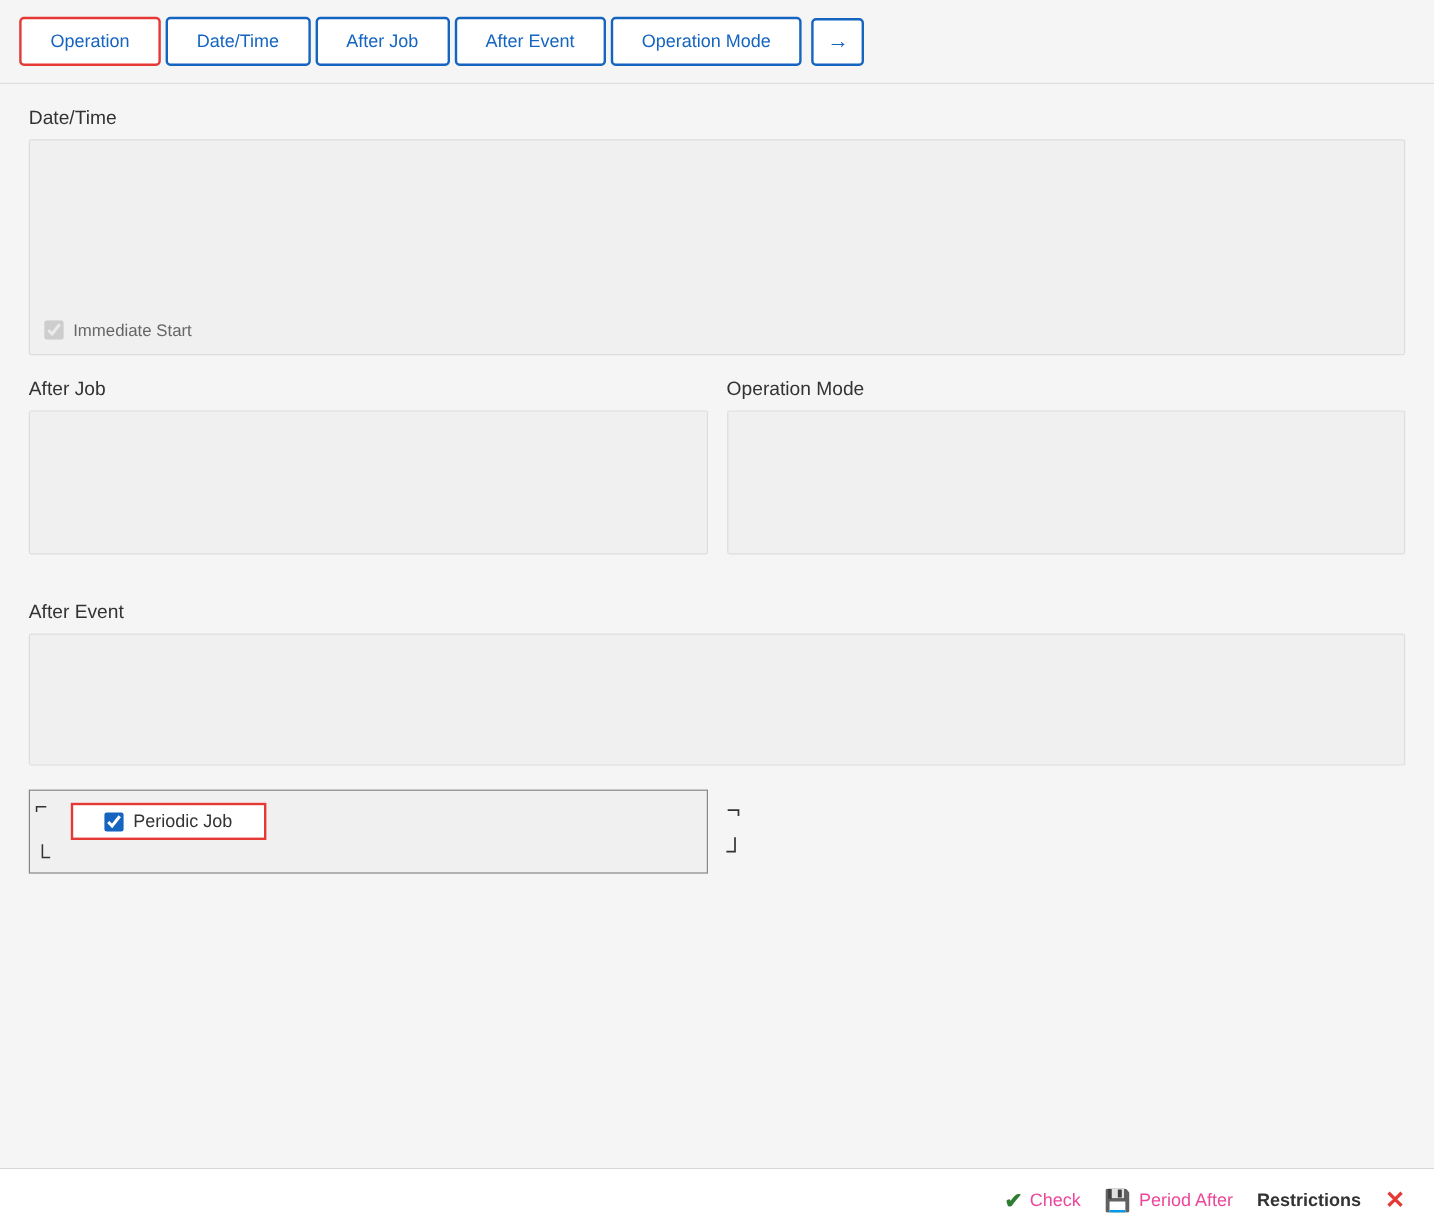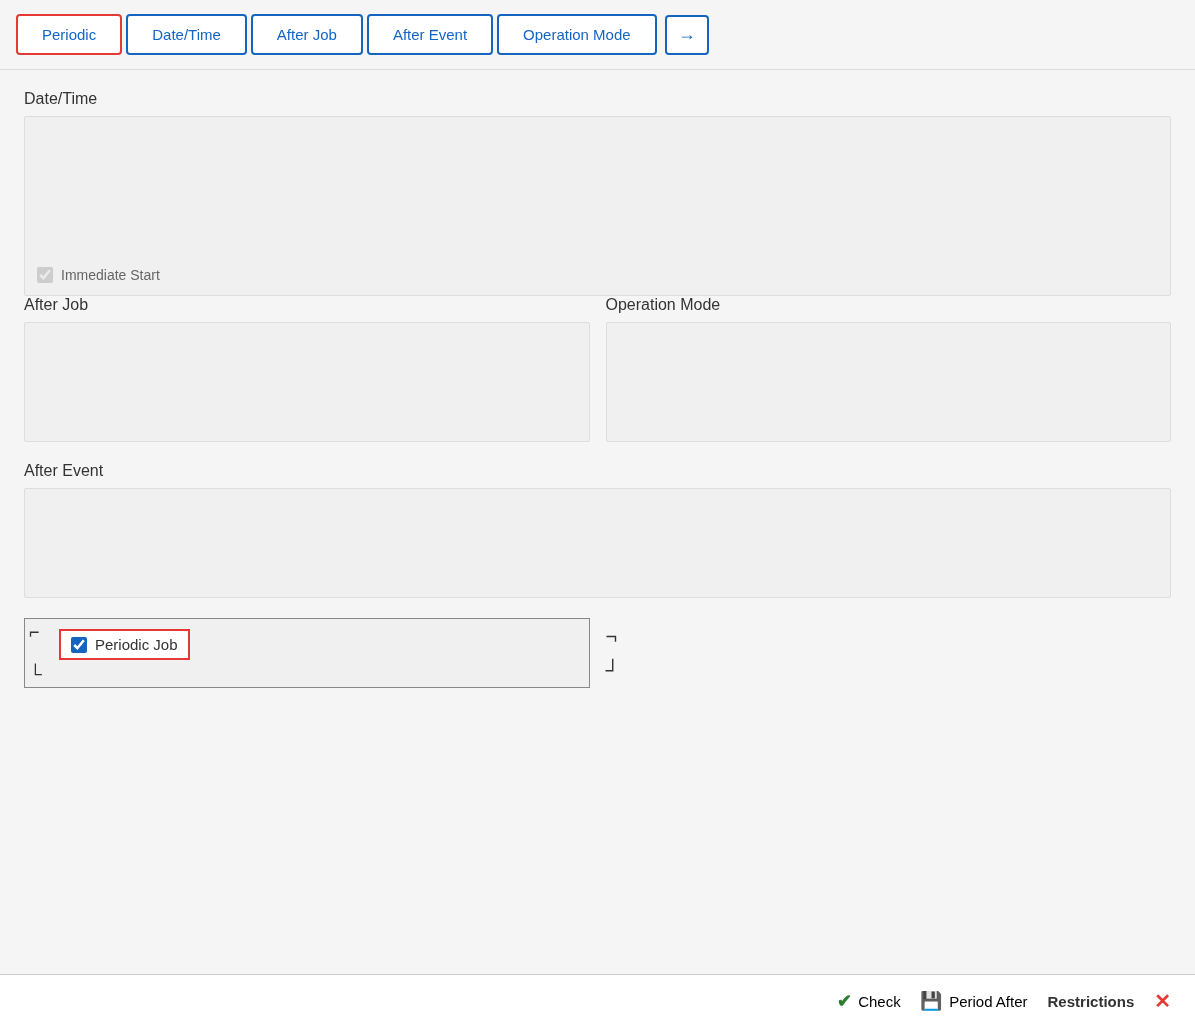--- a/index.html
+++ b/index.html
@@ -184,7 +184,7 @@
 <body>
 
 <div class="top-tabs">
-  <button class="tab-btn active">Periodic</button>
+  <button class="tab-btn active">Operation</button>
   <button class="tab-btn">Date/Time</button>
   <button class="tab-btn">After Job</button>
   <button class="tab-btn">After Event</button>

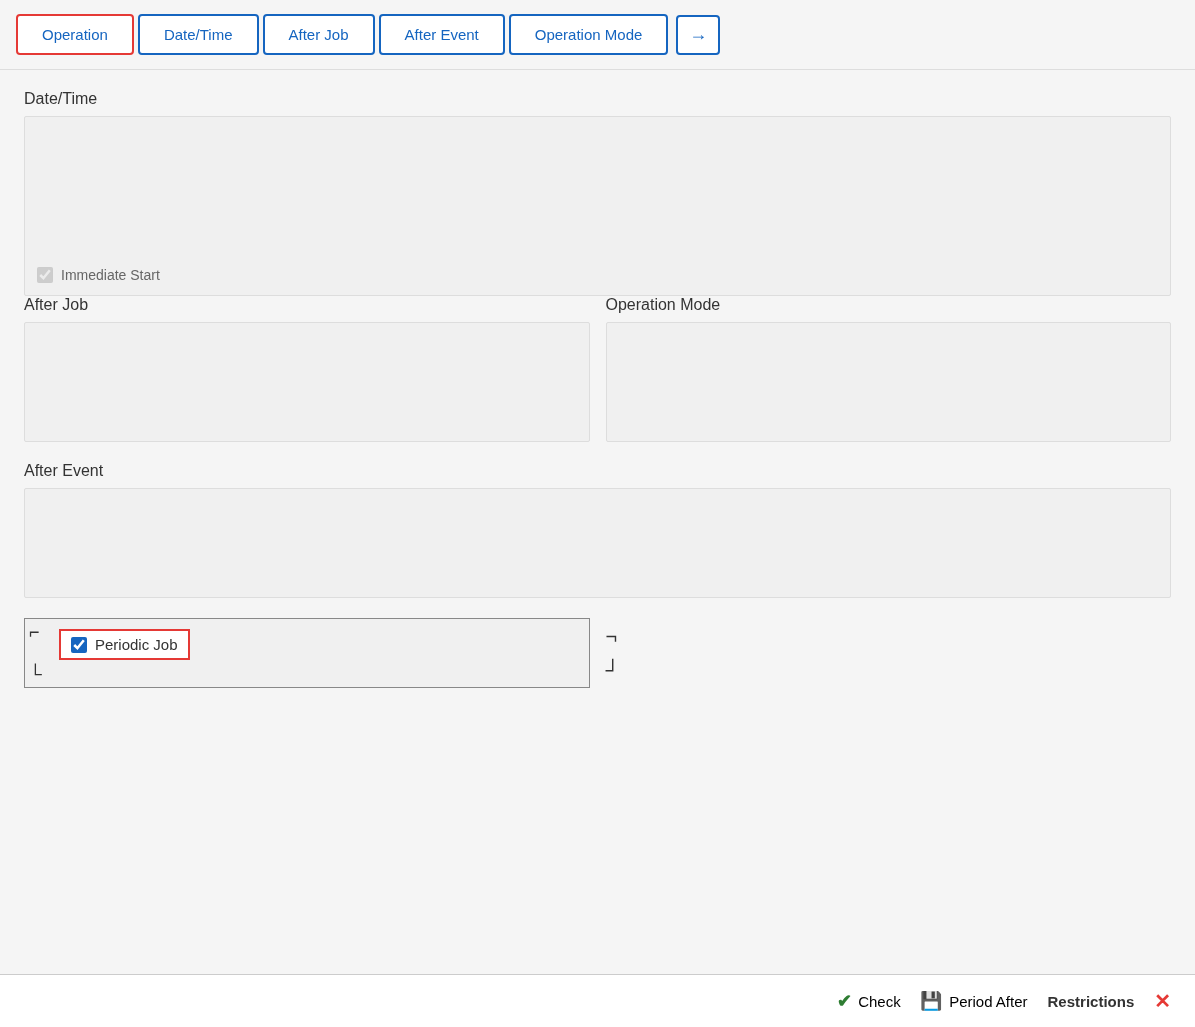--- a/index.html
+++ b/index.html
@@ -76,6 +76,7 @@
       border-radius: 2px;
       min-height: 120px;
       padding: 12px;
+      margin-bottom: 20px;
     }
 
     .datetime-box {

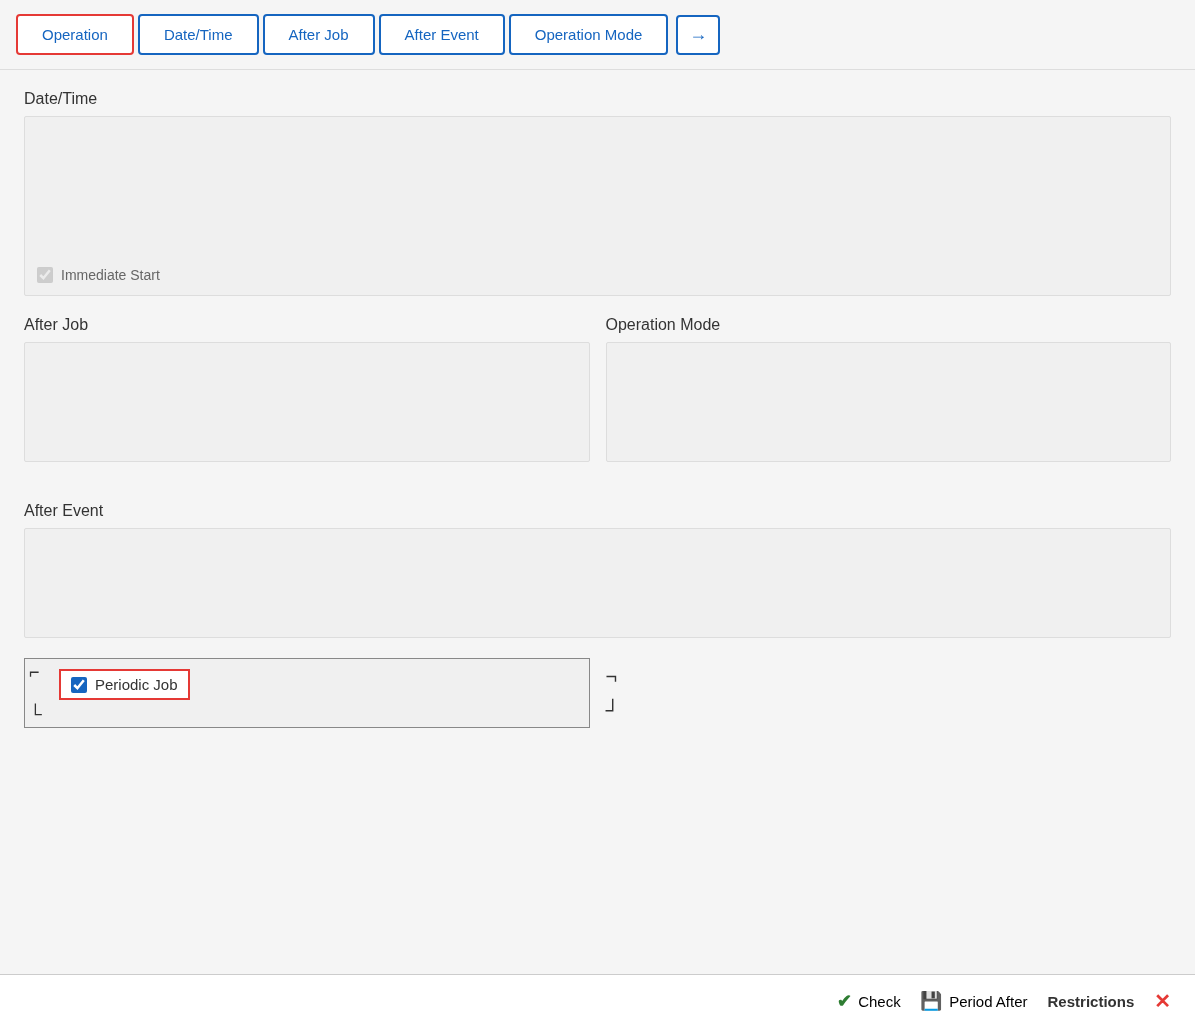--- a/index.html
+++ b/index.html
@@ -228,7 +228,7 @@
         
         <span style="position:absolute; top:4px; left:4px; font-size:18px; color:#333; line-height:1;">⌐</span>
         <span style="position:absolute; bottom:4px; left:4px; font-size:18px; color:#333; line-height:1;">└</span>
-        <div style="margin-left:20px; display:inline-flex; align-items:center; gap:8px; border:2px solid #e53935; padding:5px 10px; background:white;">
+        <div style="margin-left:20px; display:inline-flex; align-items:center; gap:8px; border:2px solid #e53935; padding:5px 26px; background:white;">
           <input type="checkbox" checked="" style="width: 16px; height: 16px; accent-color: rgb(21, 101, 192);">
           <span class="periodic-label">Periodic Job</span>
         </div>

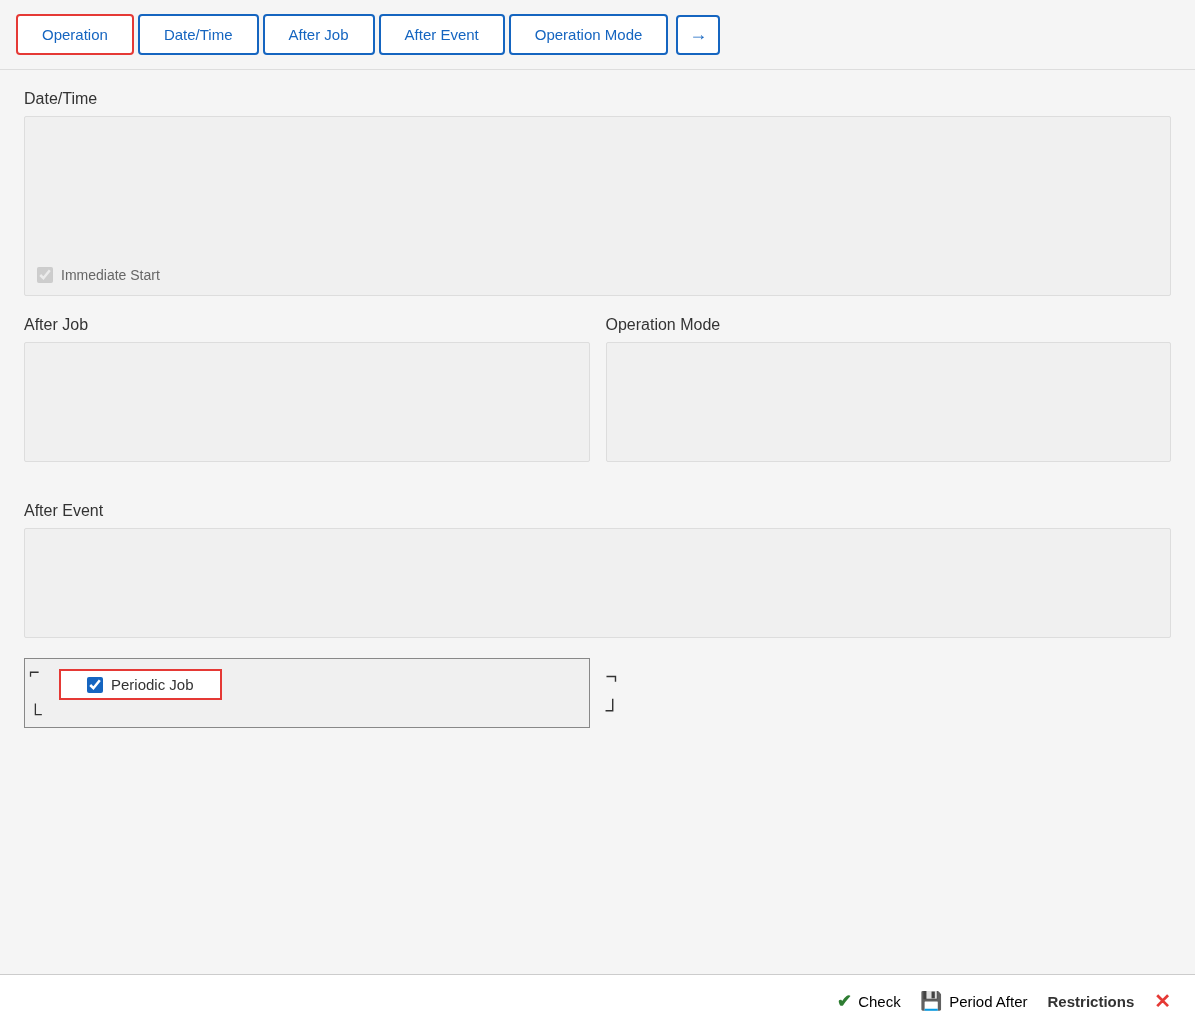--- a/index.html
+++ b/index.html
@@ -154,7 +154,7 @@
 
     .bottom-action-label {
       font-size: 15px;
-      color: #000000;
+      color: #ec4899;
     }
 
     .check-icon {

